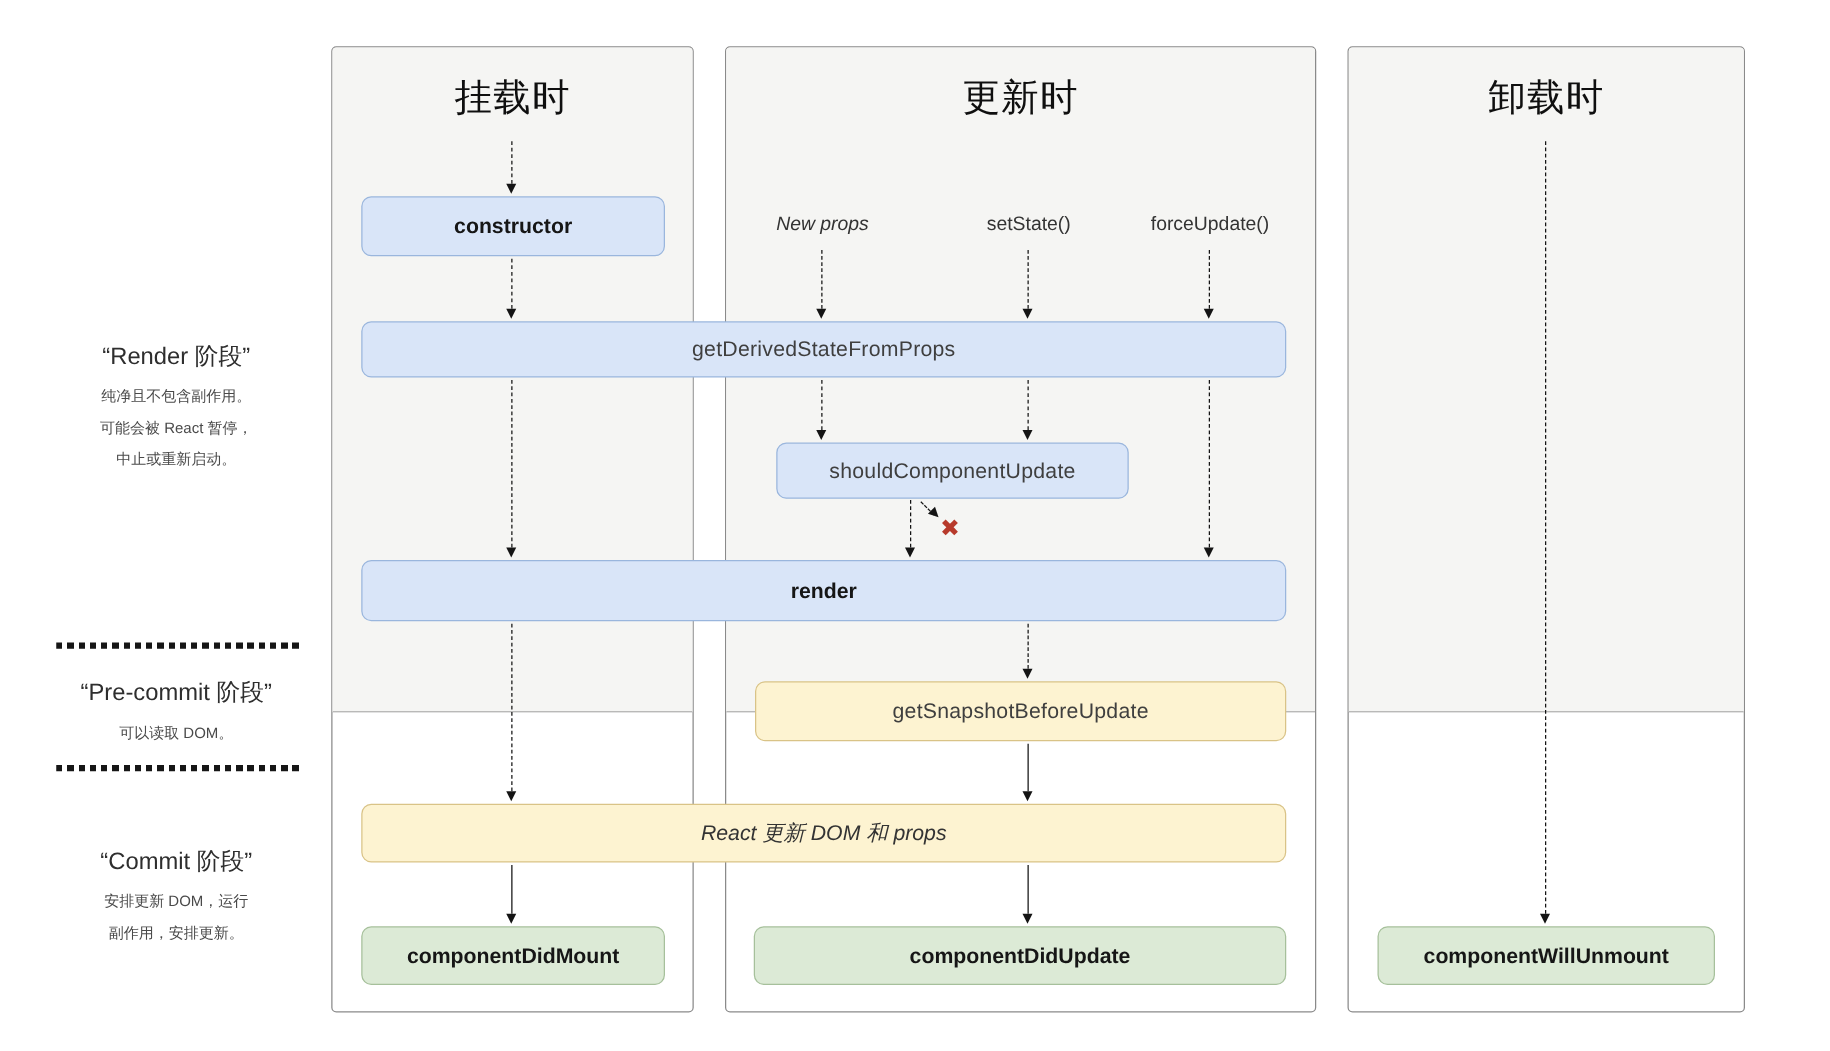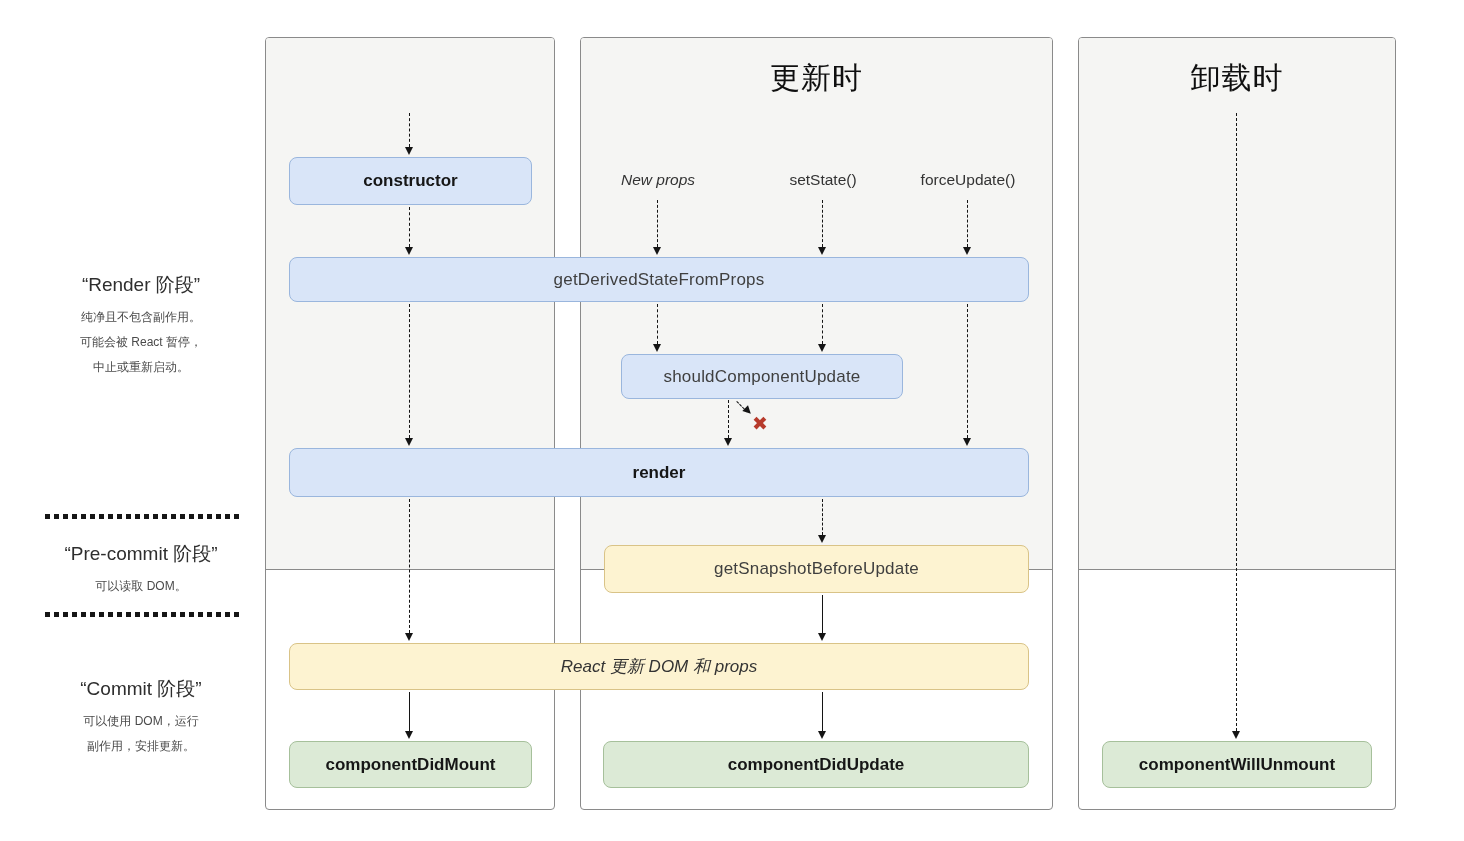--- a/index.html
+++ b/index.html
@@ -98,6 +98,7 @@
 
 <div class="panel" style="left:265px;width:290px">
   <div class="gray-cap"></div>
+  <div class="col-title">挂载时</div>
 </div>
 <div class="panel" style="left:580px;width:473px">
   <div class="gray-cap"></div>

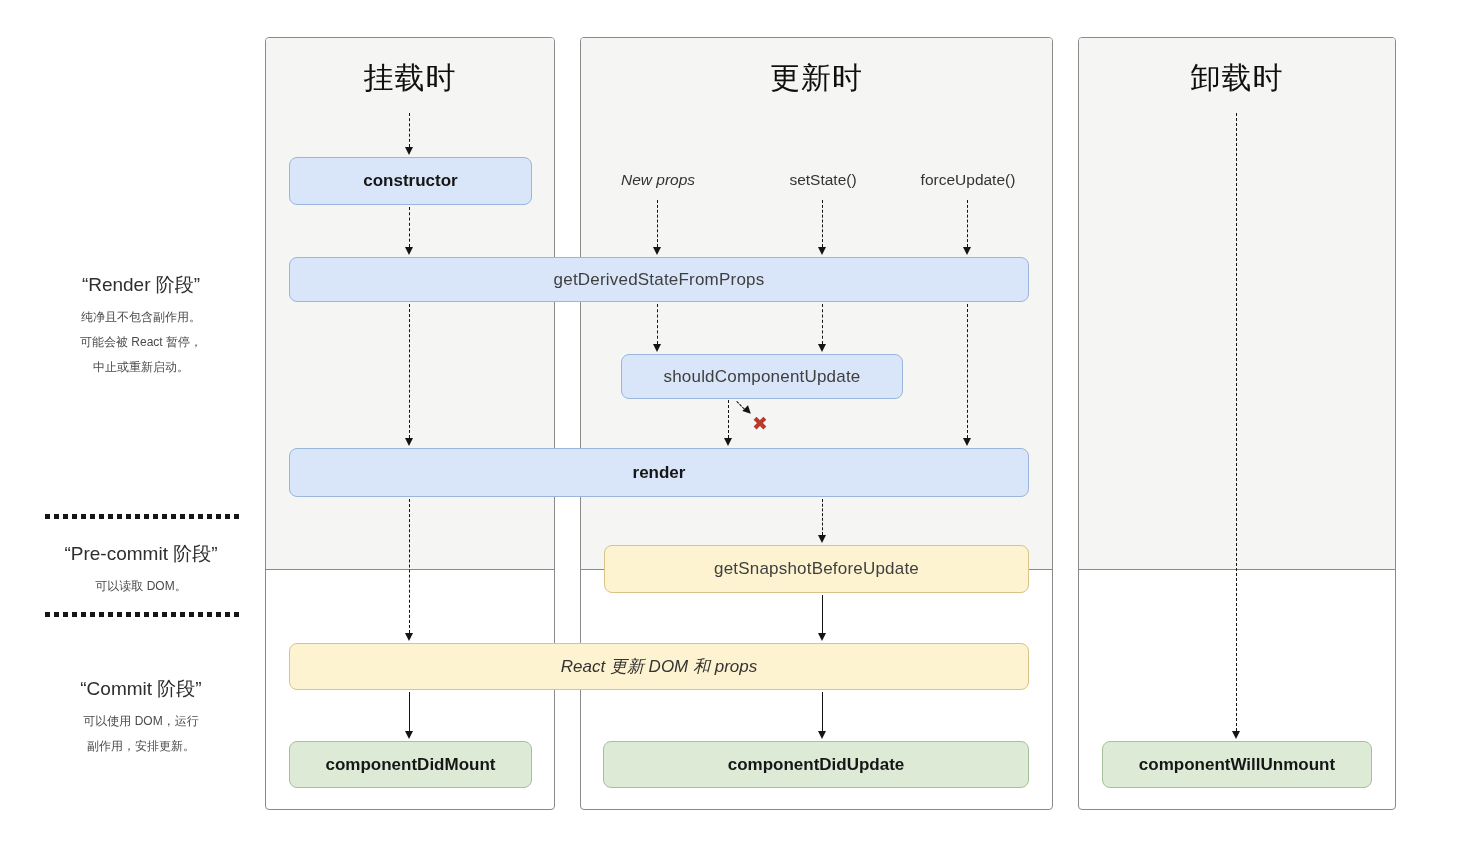--- a/index.html
+++ b/index.html
@@ -92,7 +92,7 @@
 
 <div class="phase-block" style="top:676px">
   <div class="phase-title">“Commit 阶段”</div>
-  <div class="phase-line">可以使用 DOM，运行</div>
+  <div class="phase-line">安排更新 DOM，运行</div>
   <div class="phase-line">副作用，安排更新。</div>
 </div>
 

